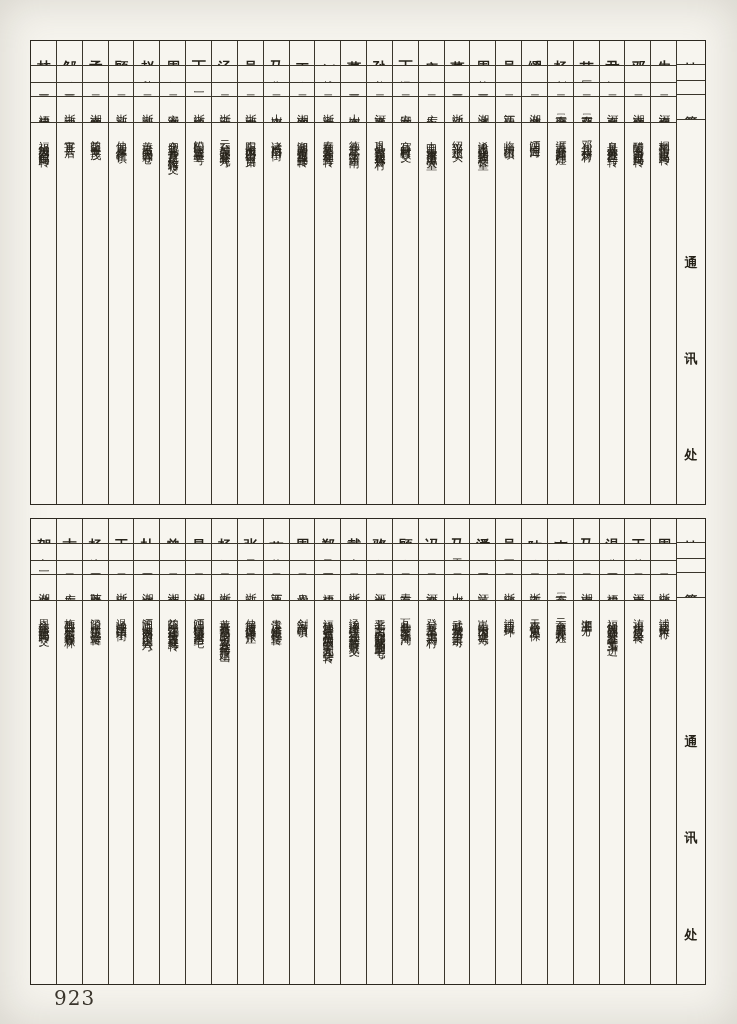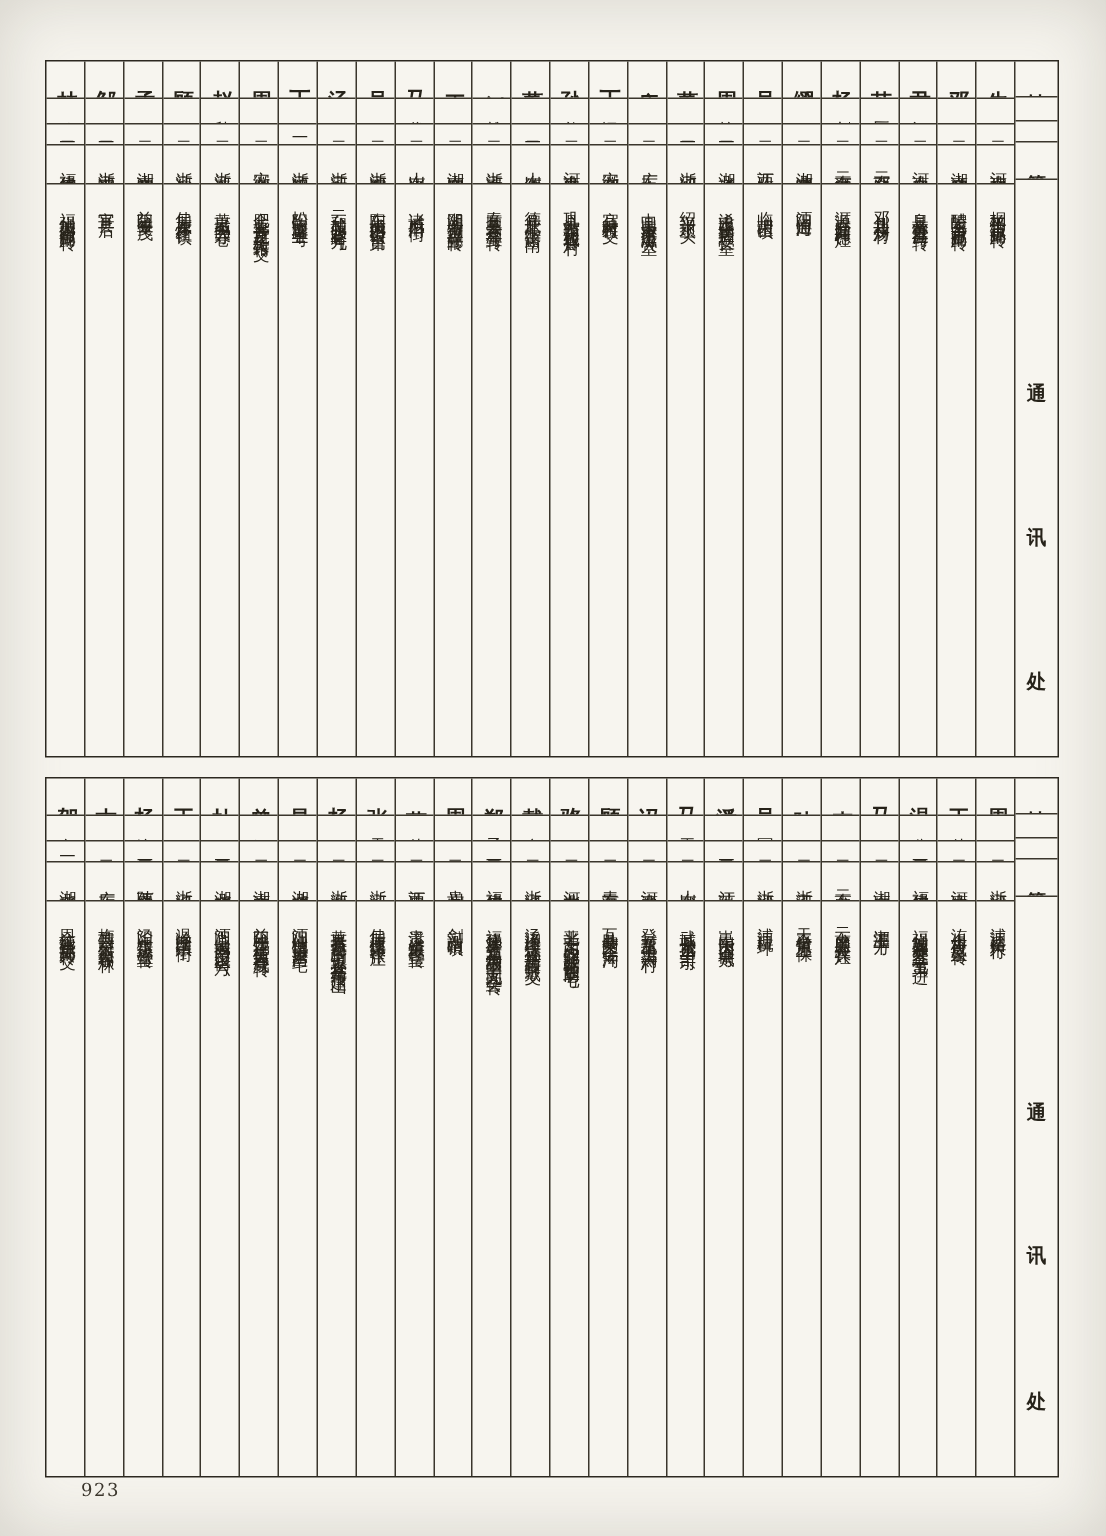--- a/index.html
+++ b/index.html
@@ -57,7 +57,7 @@
   .header-col .addr-cell .vt{justify-content:space-evenly;padding:30px 0;}
   .page-number{
     position:absolute;left:54px;top:986px;
-    font-size:12px;color:#3a352c;letter-spacing:1px;
+    font-size:20px;color:#3a352c;letter-spacing:1px;
     font-family:"DejaVu Serif","Liberation Serif",serif;
   }
 </style>

